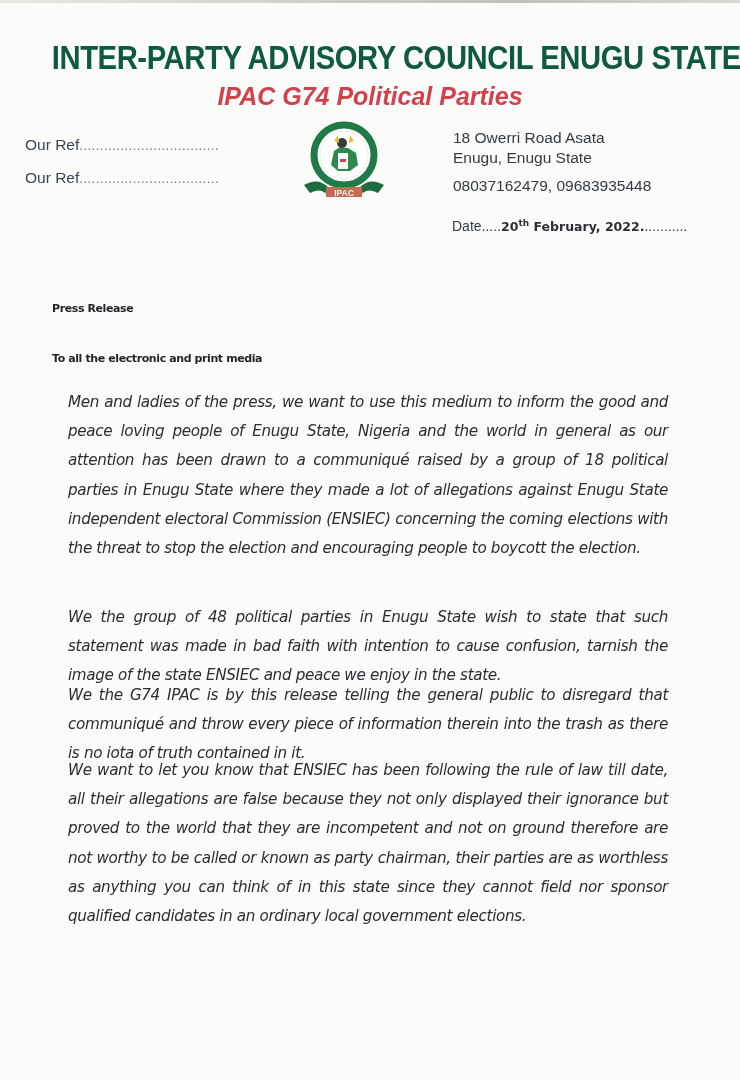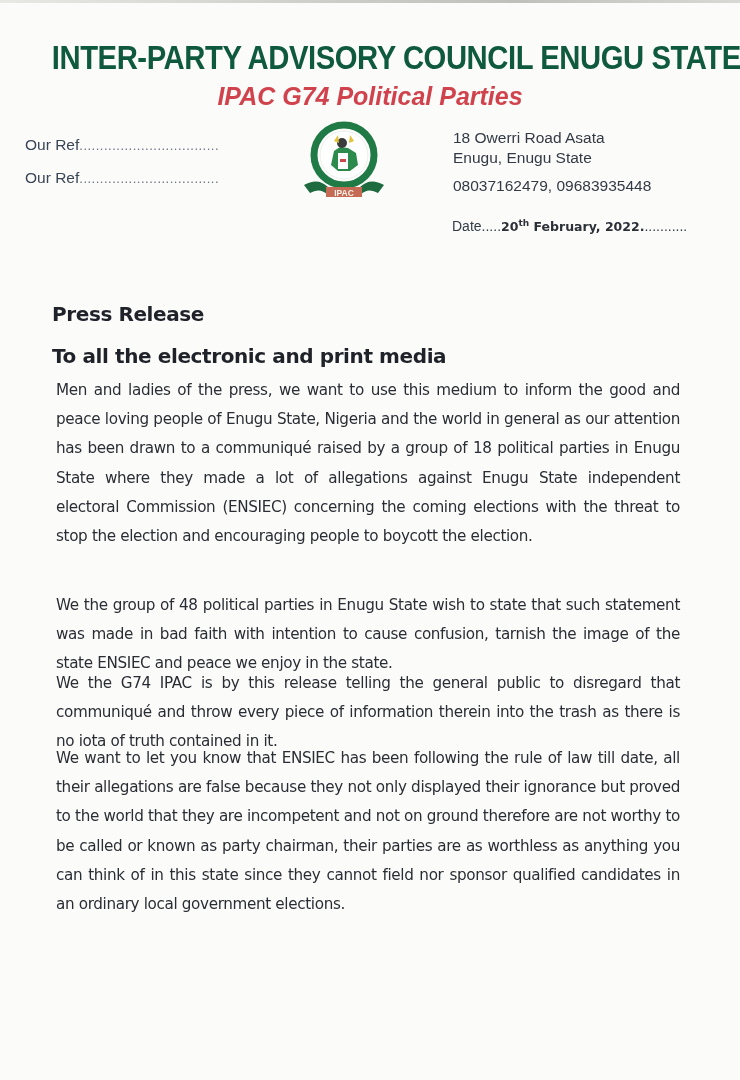--- a/index.html
+++ b/index.html
@@ -49,7 +49,7 @@
     }
     .heading {
       position: absolute; left: 52px;
-      font-family: "DejaVu Sans", sans-serif; font-weight: bold; font-size: 20px; color: #1f2228;
+      font-family: "DejaVu Sans", sans-serif; font-weight: bold; font-size: 11px; color: #1f2228;
       letter-spacing: -0.4px;
     }
     .body-text p { margin: 4px; }

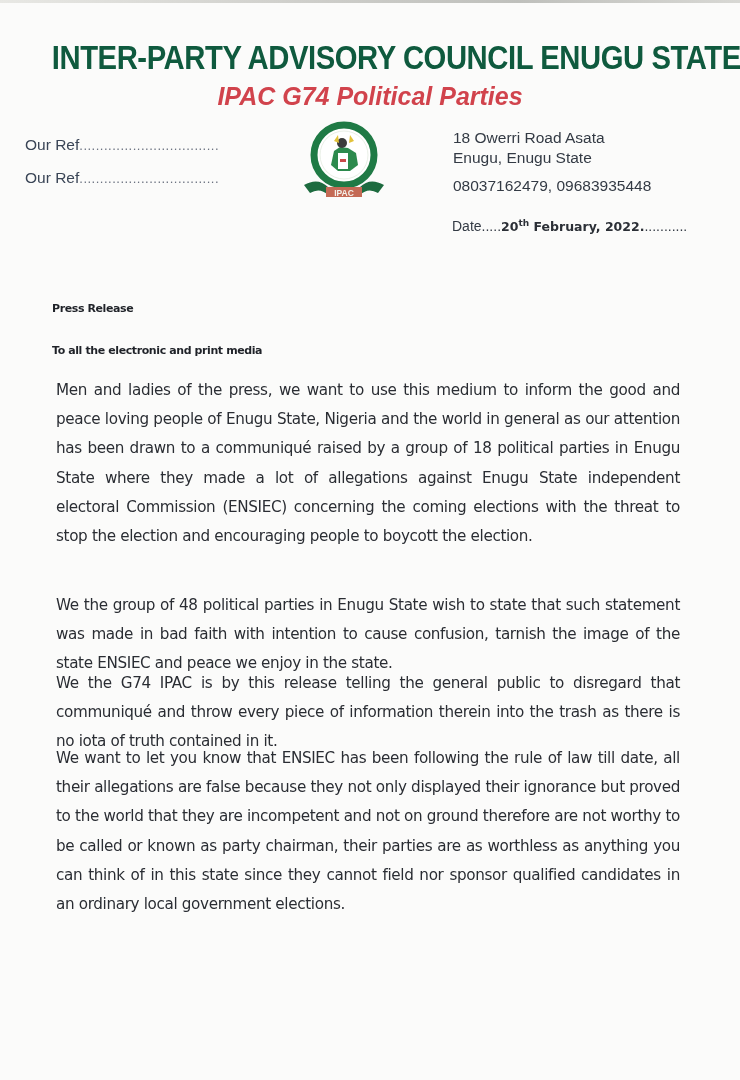--- a/index.html
+++ b/index.html
@@ -94,7 +94,7 @@
 </div>
 
 <div class="heading" style="top:302px;">Press Release</div>
-<div class="heading" style="top:344px;">To all the electronic and print media</div>
+<div class="heading" style="top:352px;">To all the electronic and print media</div>
 
 <div class="body-text" style="top:372px;">
   <p>Men and ladies of the press, we want to use this medium to inform the good and peace loving people of Enugu State, Nigeria and the world in general as our attention has been drawn to a communiqué raised by a group of 18 political parties in Enugu State where they made a lot of allegations against Enugu State independent electoral Commission (ENSIEC) concerning the coming elections with the threat to stop the election and encouraging people to boycott the election.</p>

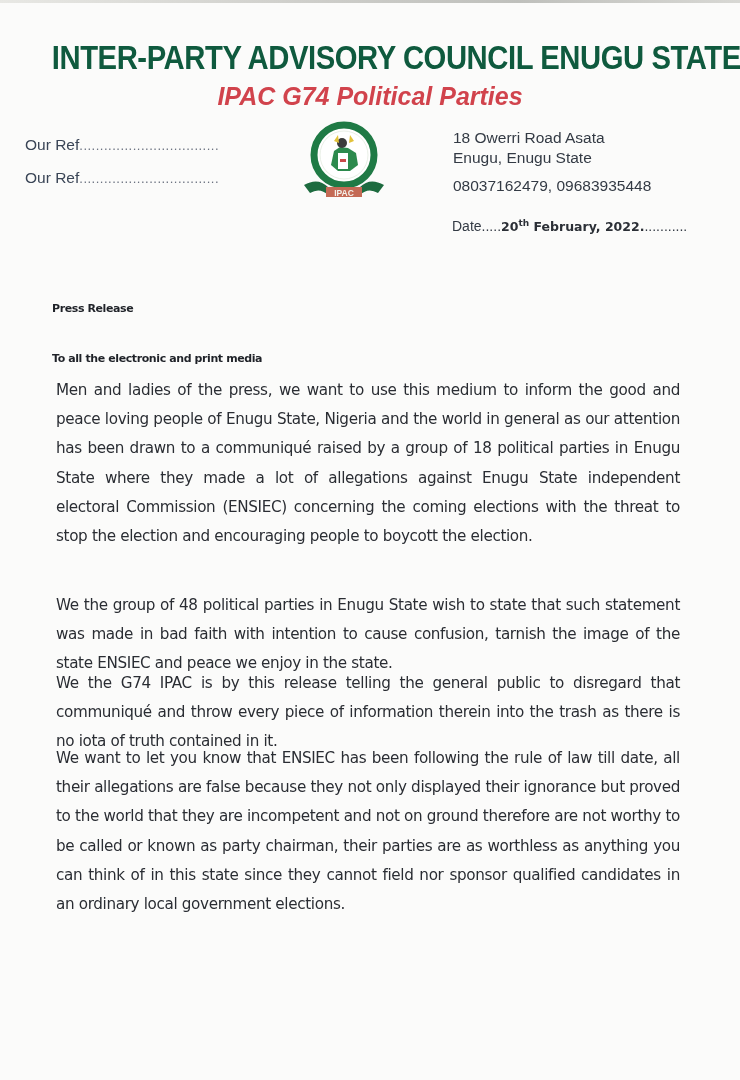--- a/index.html
+++ b/index.html
@@ -52,7 +52,7 @@
       font-family: "DejaVu Sans", sans-serif; font-weight: bold; font-size: 11px; color: #1f2228;
       letter-spacing: -0.4px;
     }
-    .body-text p { margin: 4px; }
+    .body-text p { margin: 16px; font-style: italic; }
   </style>
 </head>
 <body>

